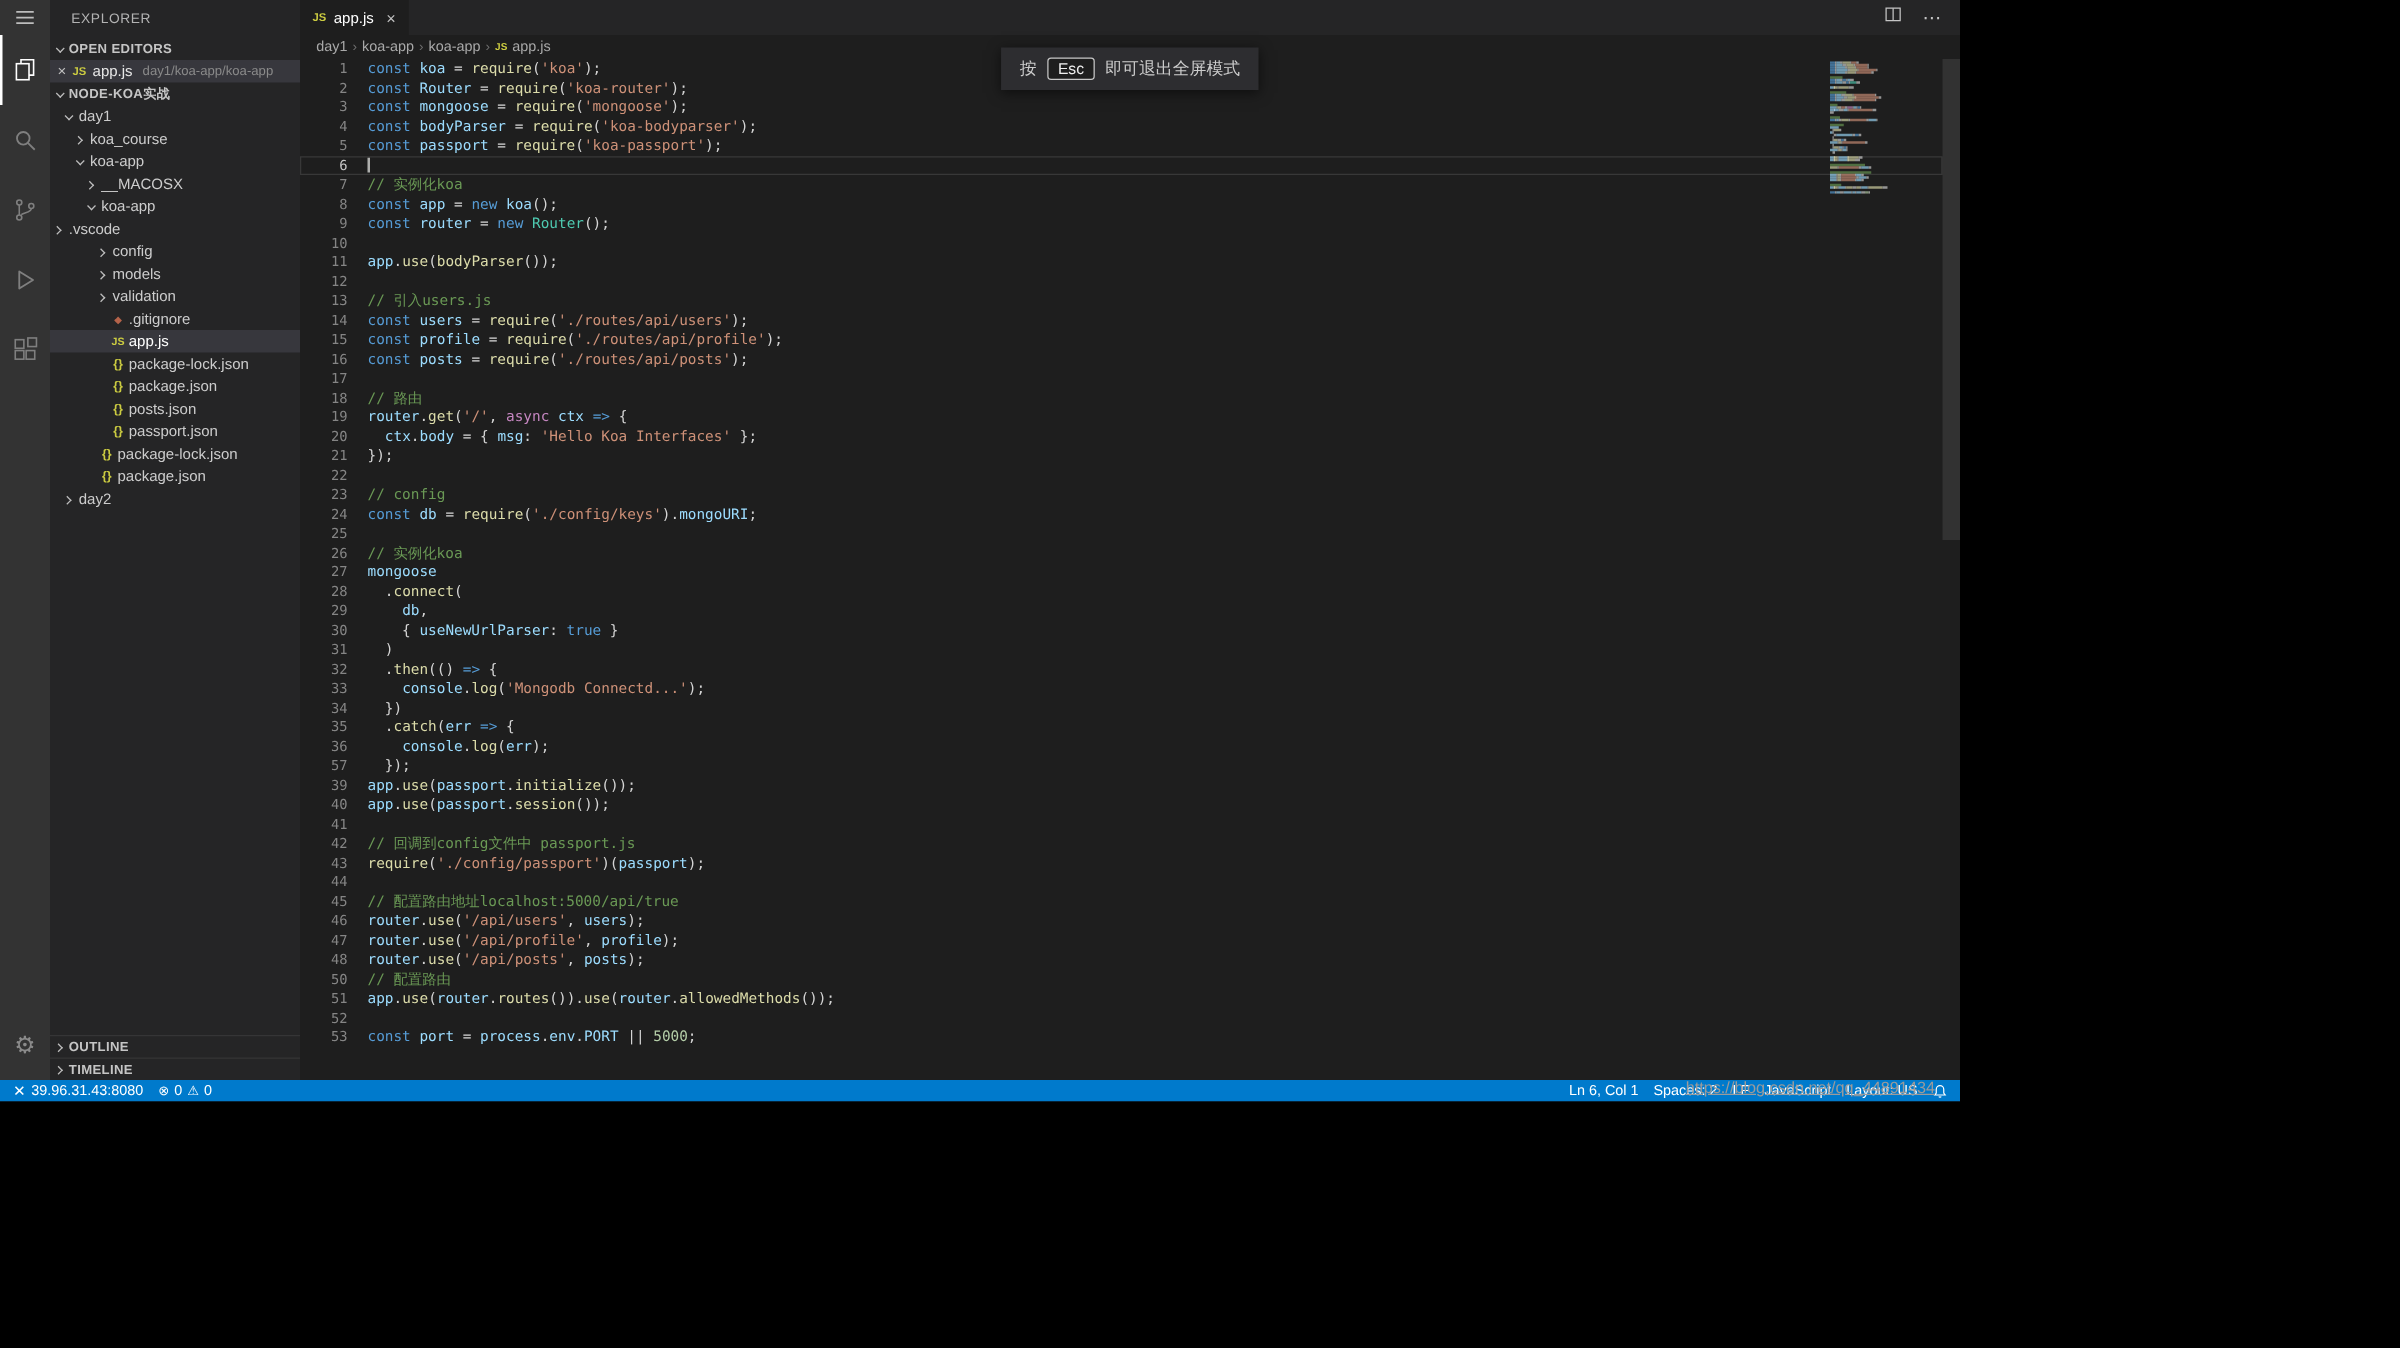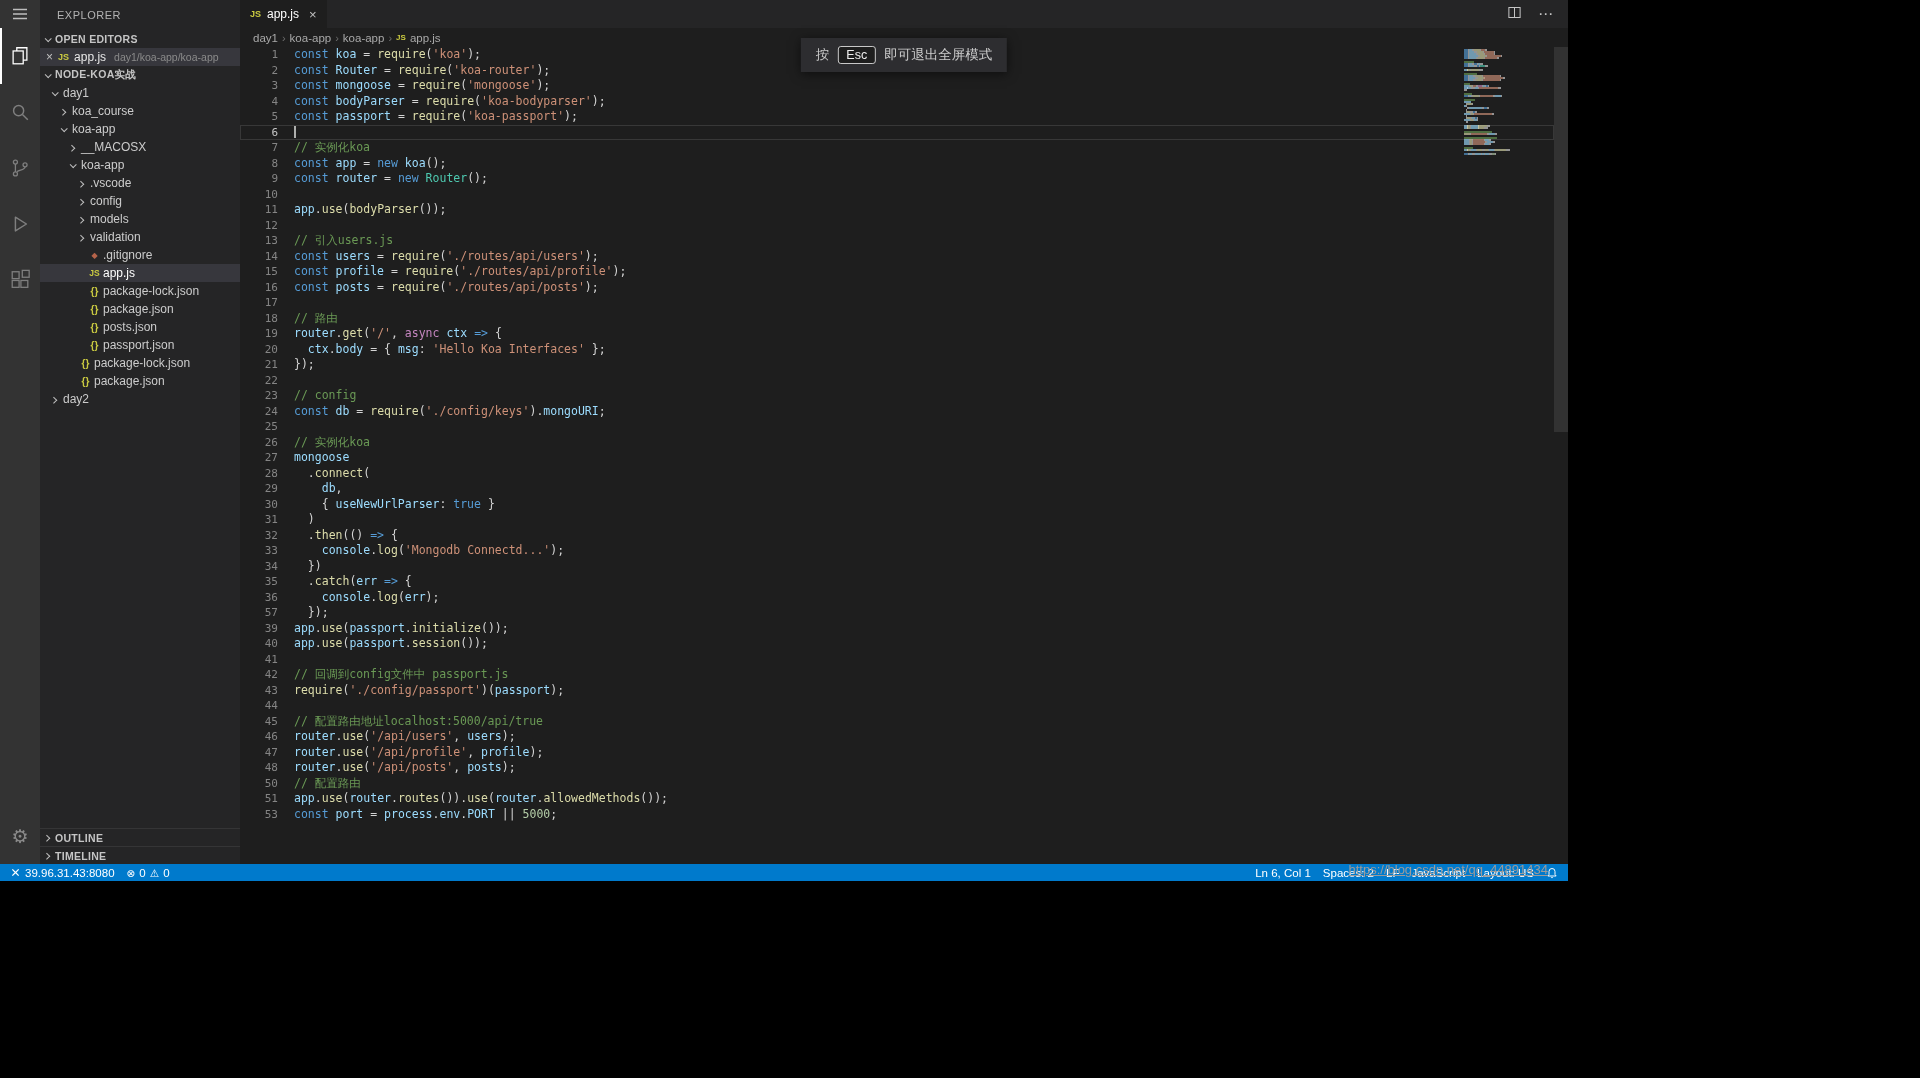--- a/index.html
+++ b/index.html
@@ -190,7 +190,7 @@
             </span>
             <span class="tree-label">koa-app</span>
           </div>
-          <div class="tree-row" style="padding-left: 35px;">
+          <div class="tree-row" style="">
             <span class="chev-slot">
               <span class="chev r"></span>
             </span>

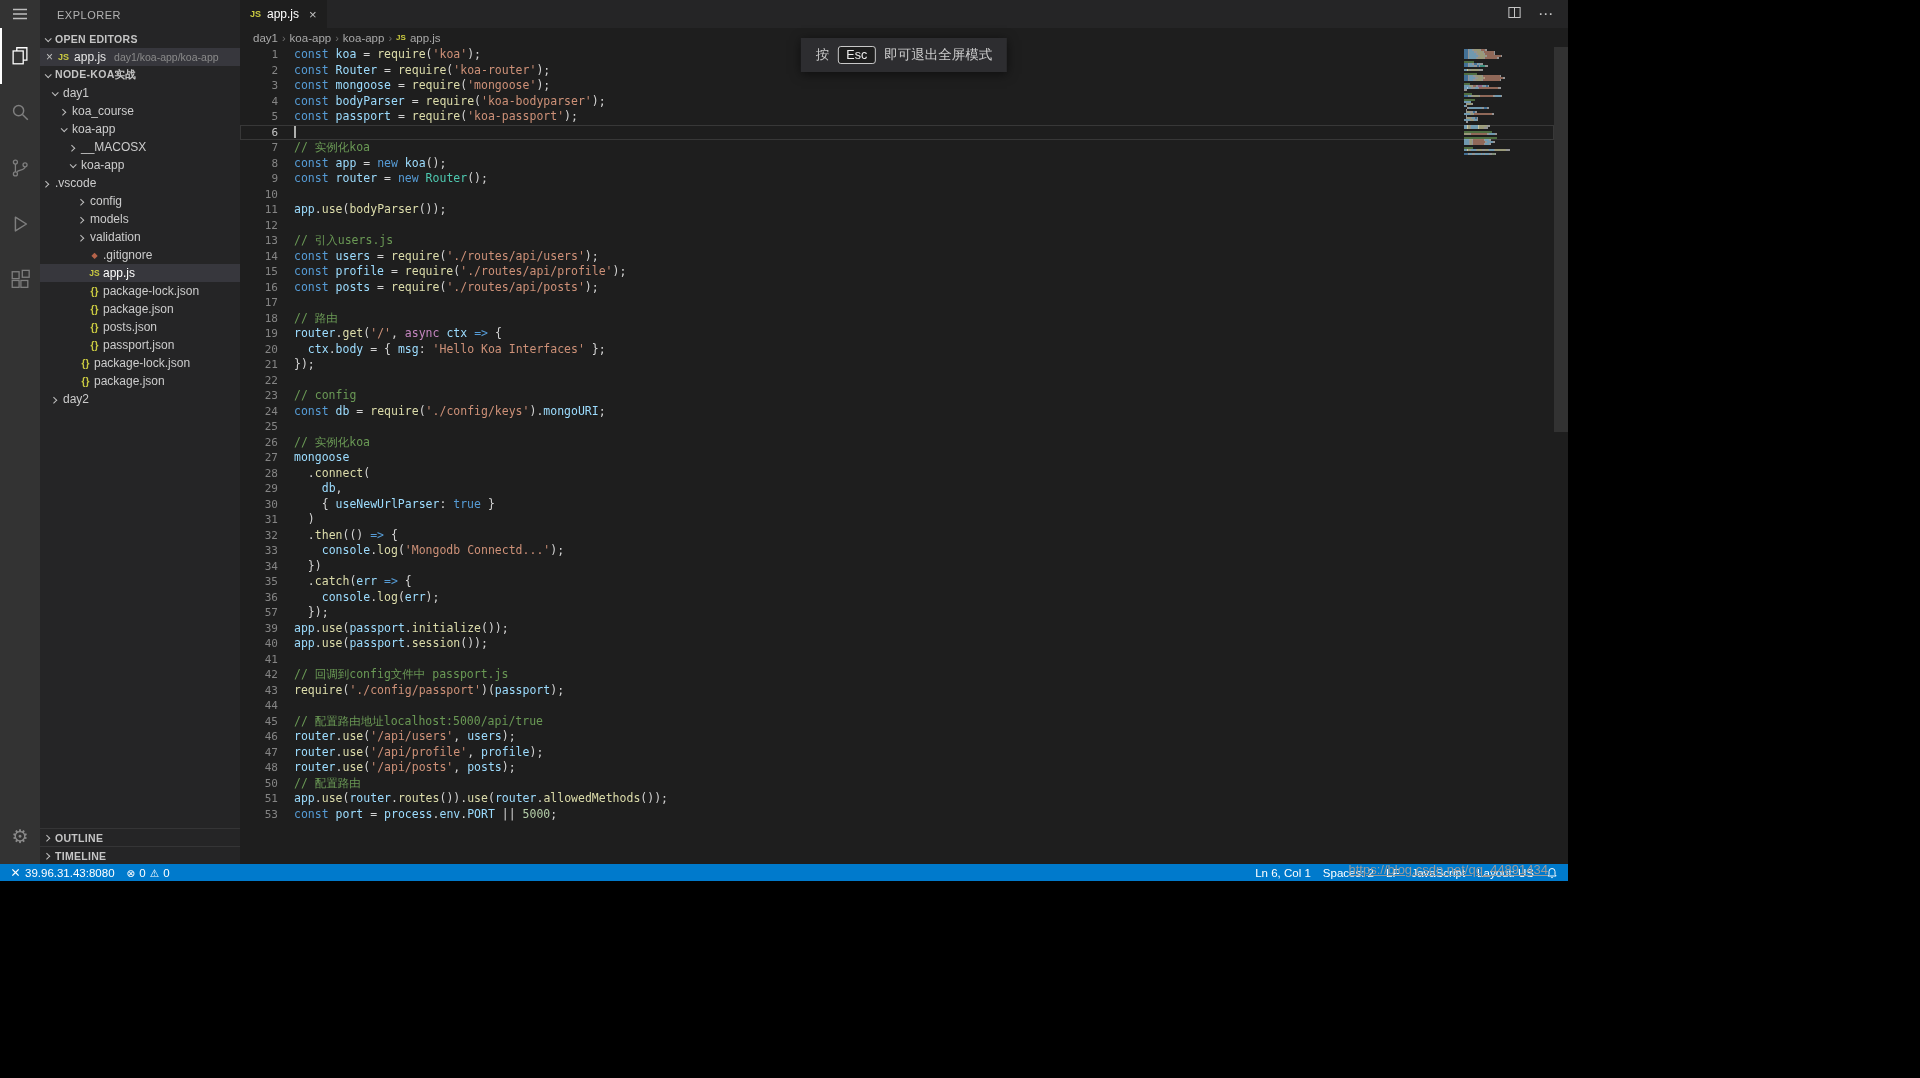--- a/index.html
+++ b/index.html
@@ -352,6 +352,7 @@
             <div class="code-line"><span class="gutter">48</span><span class="code-text"><span style="color: rgb(156, 220, 254);">router</span><span style="color: rgb(212, 212, 212);">.</span><span style="color: rgb(220, 220, 170);">use</span><span style="color: rgb(212, 212, 212);">(</span><span style="color: rgb(206, 145, 120);">'/api/posts'</span><span style="color: rgb(212, 212, 212);">, </span><span style="color: rgb(156, 220, 254);">posts</span><span style="color: rgb(212, 212, 212);">);</span></span></div>
             <div class="code-line"><span class="gutter">50</span><span class="code-text"><span style="color: rgb(106, 153, 85);">// 配置路由</span></span></div>
             <div class="code-line"><span class="gutter">51</span><span class="code-text"><span style="color: rgb(156, 220, 254);">app</span><span style="color: rgb(212, 212, 212);">.</span><span style="color: rgb(220, 220, 170);">use</span><span style="color: rgb(212, 212, 212);">(</span><span style="color: rgb(156, 220, 254);">router</span><span style="color: rgb(212, 212, 212);">.</span><span style="color: rgb(220, 220, 170);">routes</span><span style="color: rgb(212, 212, 212);">()).</span><span style="color: rgb(220, 220, 170);">use</span><span style="color: rgb(212, 212, 212);">(</span><span style="color: rgb(156, 220, 254);">router</span><span style="color: rgb(212, 212, 212);">.</span><span style="color: rgb(220, 220, 170);">allowedMethods</span><span style="color: rgb(212, 212, 212);">());</span></span></div>
+            <div class="code-line"><span class="gutter">52</span><span class="code-text"></span></div>
             <div class="code-line"><span class="gutter">53</span><span class="code-text"><span style="color: rgb(86, 156, 214);">const</span><span style="color: rgb(212, 212, 212);"> </span><span style="color: rgb(156, 220, 254);">port</span><span style="color: rgb(212, 212, 212);"> = </span><span style="color: rgb(156, 220, 254);">process</span><span style="color: rgb(212, 212, 212);">.</span><span style="color: rgb(156, 220, 254);">env</span><span style="color: rgb(212, 212, 212);">.</span><span style="color: rgb(156, 220, 254);">PORT</span><span style="color: rgb(212, 212, 212);"> || </span><span style="color: rgb(181, 206, 168);">5000</span><span style="color: rgb(212, 212, 212);">;</span></span></div>
           </div>
         <div class="minimap">

